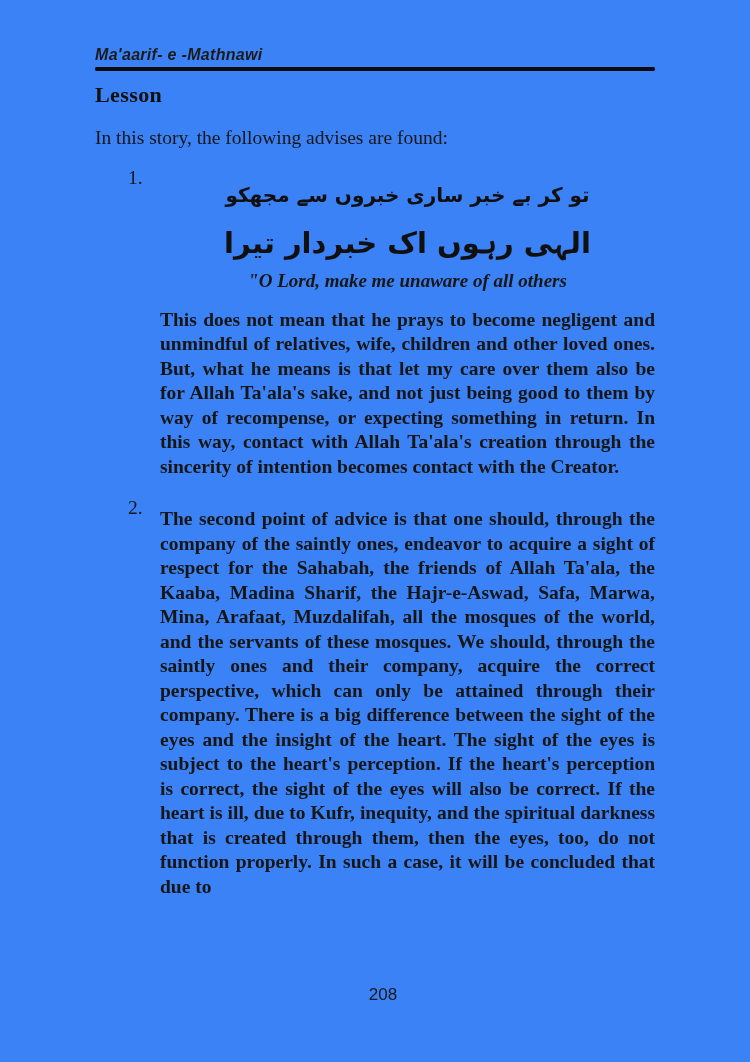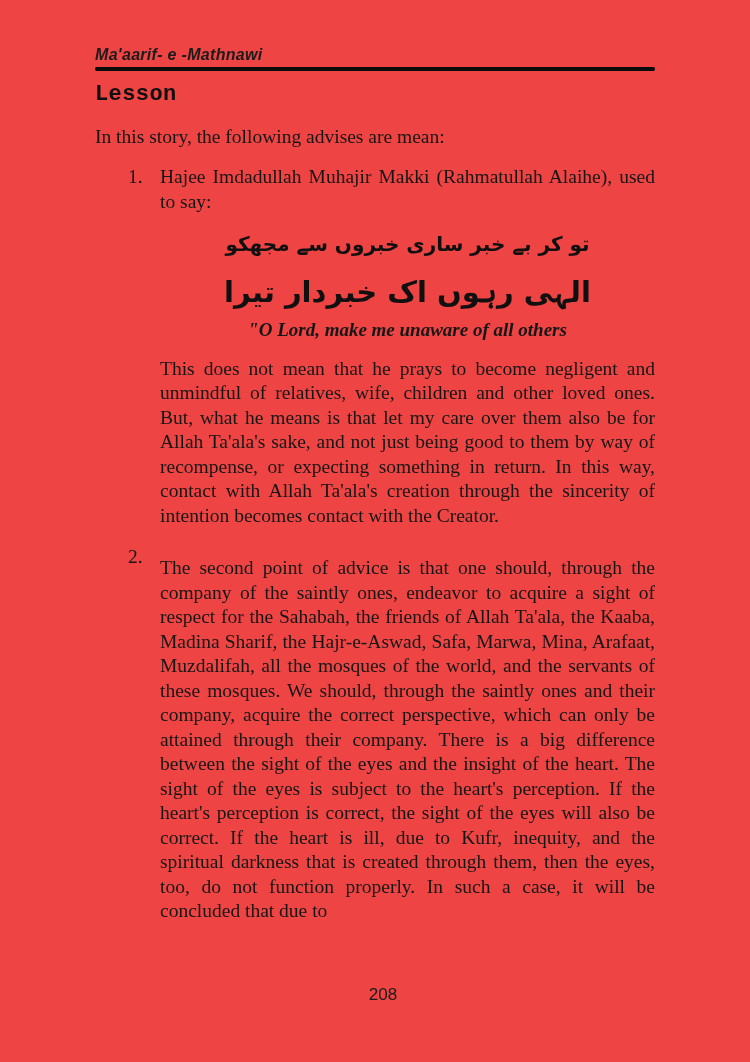--- a/index.html
+++ b/index.html
@@ -12,7 +12,7 @@
     width: 750px;
     height: 1062px;
     margin: 0 auto;
-    background: #ef4444;
+    background: #3b82f6;
     box-sizing: border-box;
     padding: 46px 95px 0 95px;
     font-family: "Liberation Serif", serif;

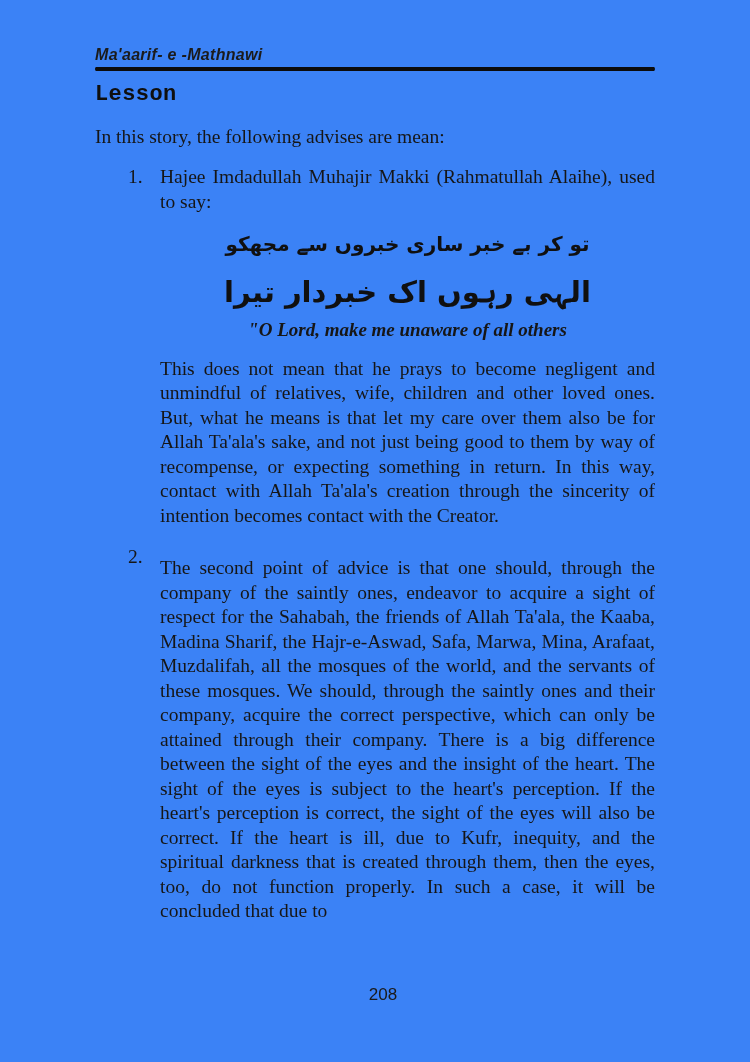--- a/index.html
+++ b/index.html
@@ -37,7 +37,7 @@
     margin-top: 1px;
   }
   .lesson-heading {
-    font-family: Liberation Mono, monospace;
+    font-family: Liberation Serif, serif;
     font-size: 22px;
     font-weight: bold;
     letter-spacing: 0.4px;

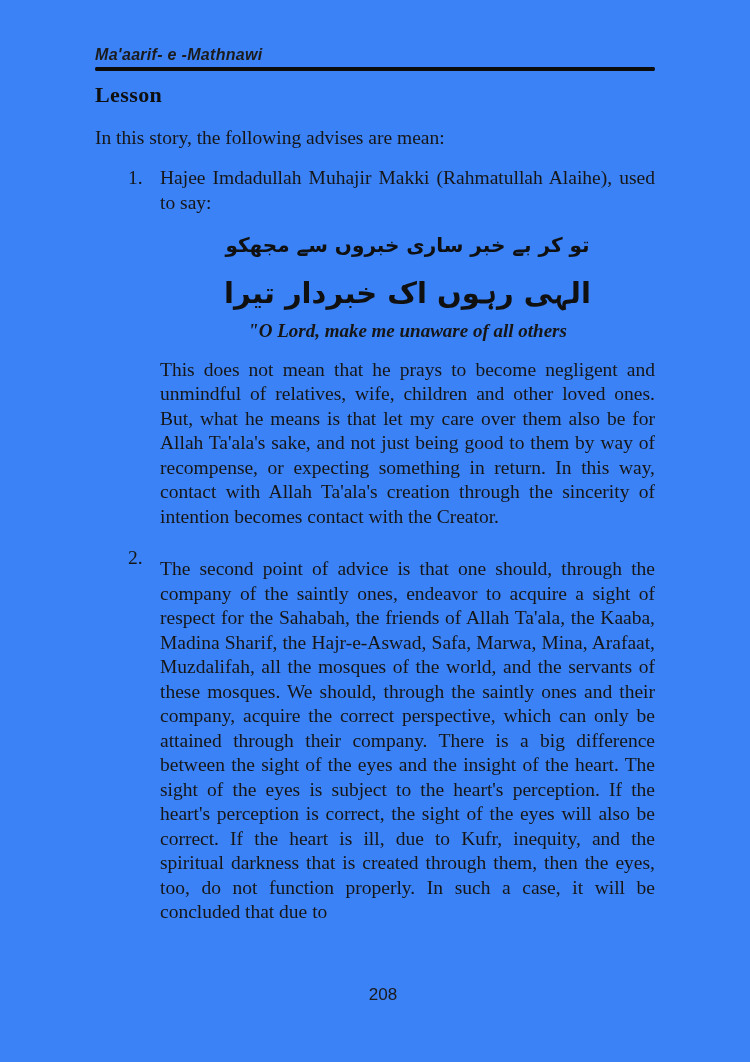--- a/index.html
+++ b/index.html
@@ -123,7 +123,7 @@
 
   <h1 class="lesson-heading">Lesson</h1>
 
-  <p class="intro">In this story, the following advises are mean:</p>
+  <p class="intro">In this story, the following advises are found:</p>
 
   <div class="advice-list">
 

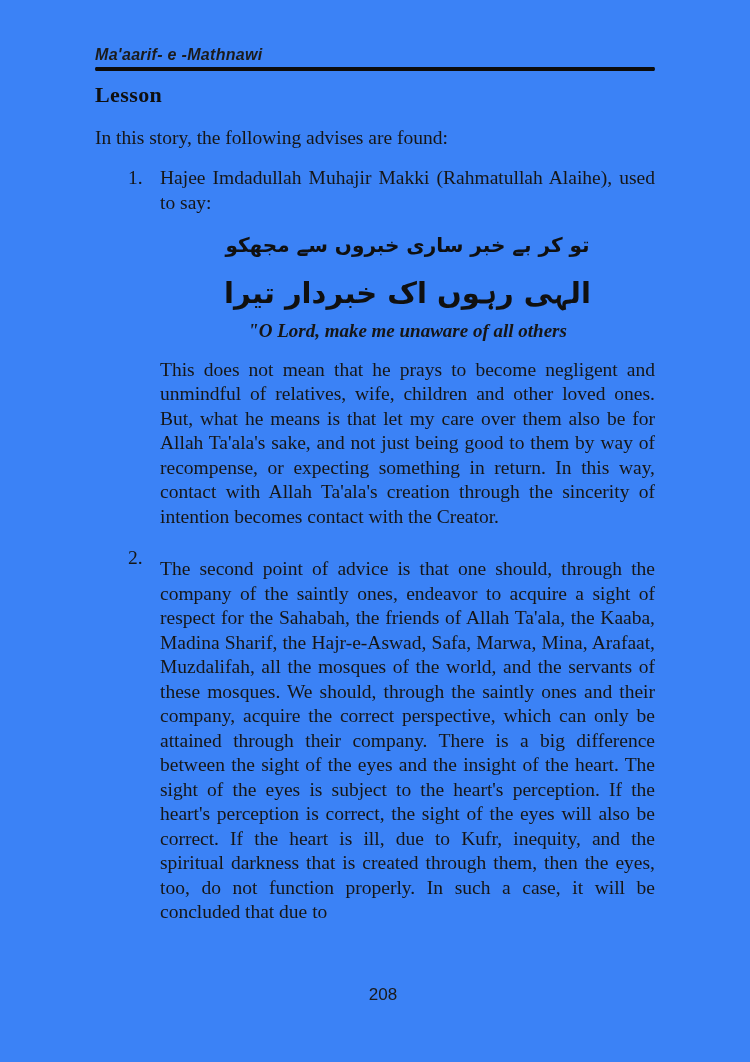--- a/index.html
+++ b/index.html
@@ -130,7 +130,6 @@
     <div class="list-item">
       <span class="item-number">1.</span>
       <div class="item-content">
-        <p class="item-lead">Hajee Imdadullah Muhajir Makki (Rahmatullah Alaihe), used to say:</p>
         <div class="urdu-line urdu-line-1" dir="rtl">تو کر بے خبر ساری خبروں سے مجھکو</div>
         <div class="urdu-line urdu-line-2" dir="rtl">الہی رہوں اک خبردار تیرا</div>
         <div class="translation">

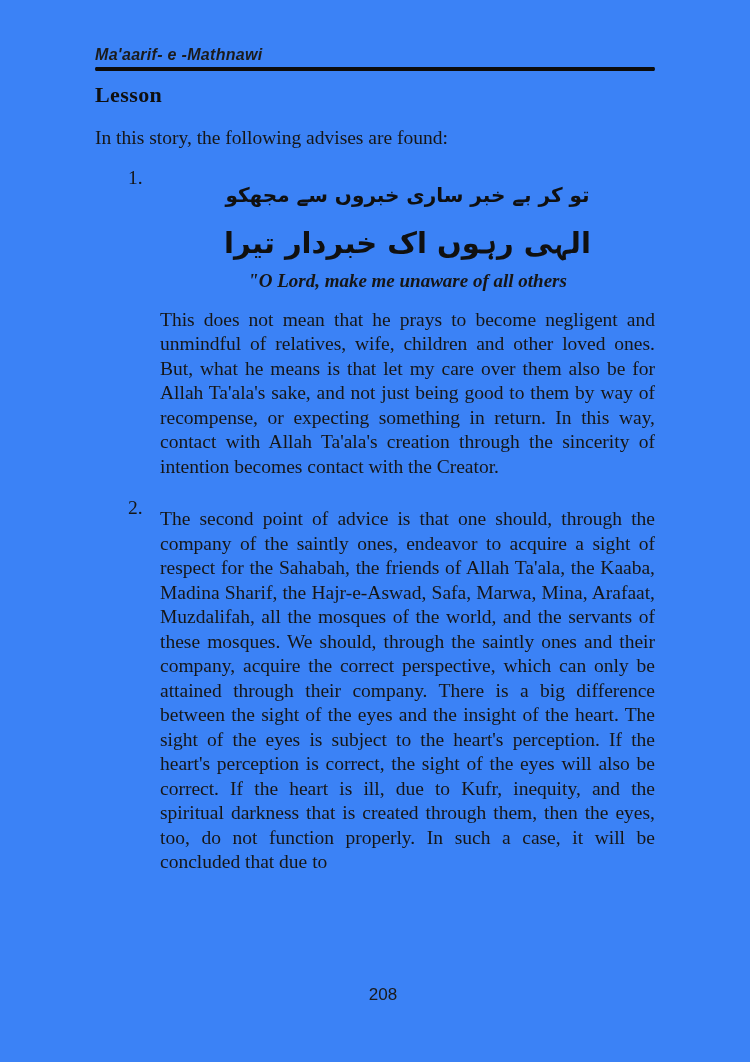--- a/index.html
+++ b/index.html
@@ -98,6 +98,7 @@
     line-height: 24.5px;
     text-align: justify;
     margin: 15px 0 0 0;
+    font-weight: bold;
   }
   .list-item .item-content > .body-para:first-child { margin-top: 12px; }
   .page-number {

